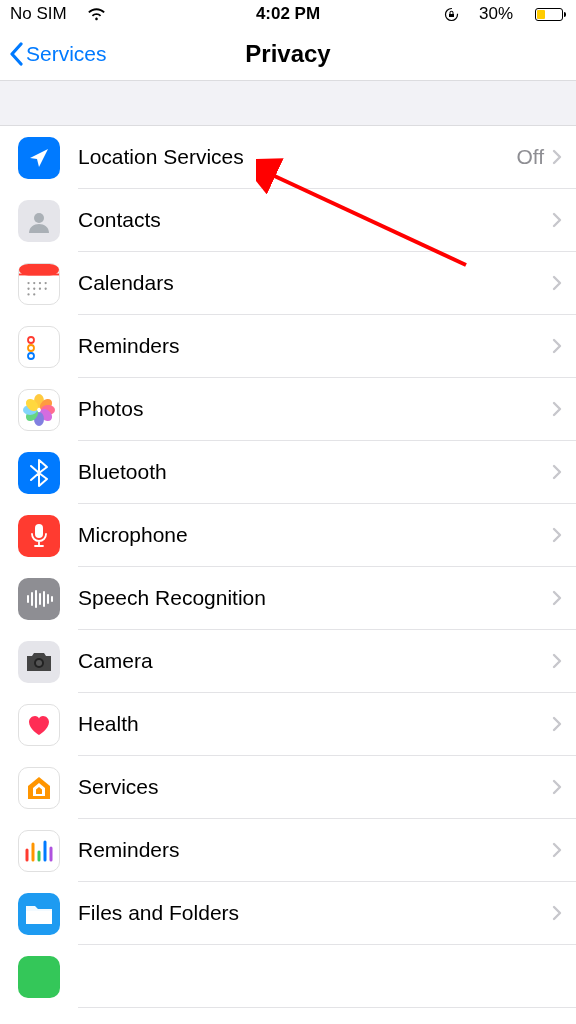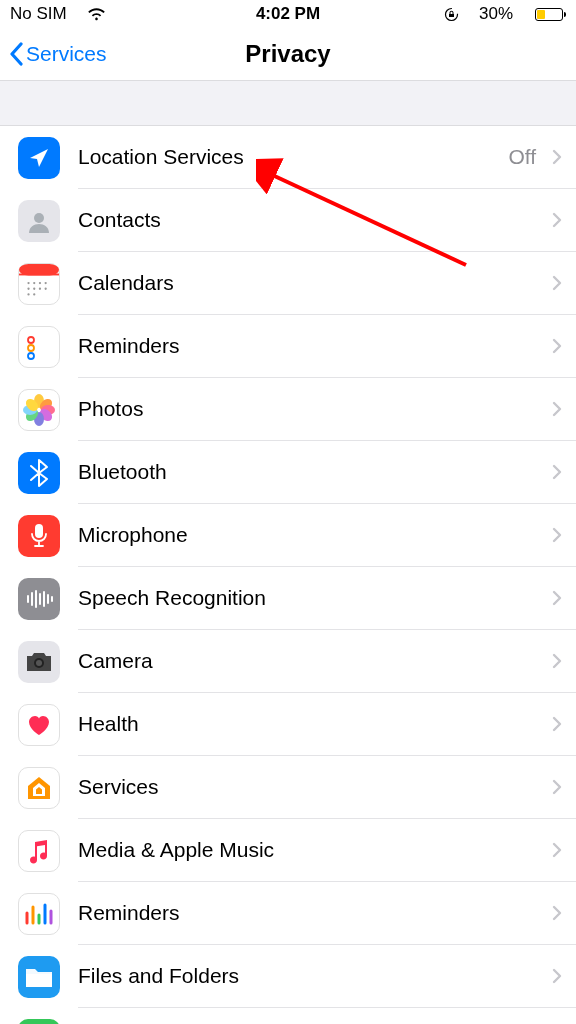--- a/index.html
+++ b/index.html
@@ -23,7 +23,7 @@
   .row-body { flex: 1; display: flex; align-items: center; justify-content: space-between; height: 100%; border-bottom: 1px solid #e3e3e6; padding-right: 14px; }
   .row:first-child .row-body { }
   .row-label { font-size: 21px; color: #000; }
-  .row-right { display: flex; align-items: center; gap: 16px; margin-left: 15px; }
+  .row-right { display: flex; align-items: center; gap: 8px; margin-left: 15px; }
   .row-value { font-size: 21px; color: #8e8e93; }
   .chevron { color: #c7c7cc; }
   .arrow-annotation { position: absolute; left: 256px; top: 155px; pointer-events: none; z-index: 50; }

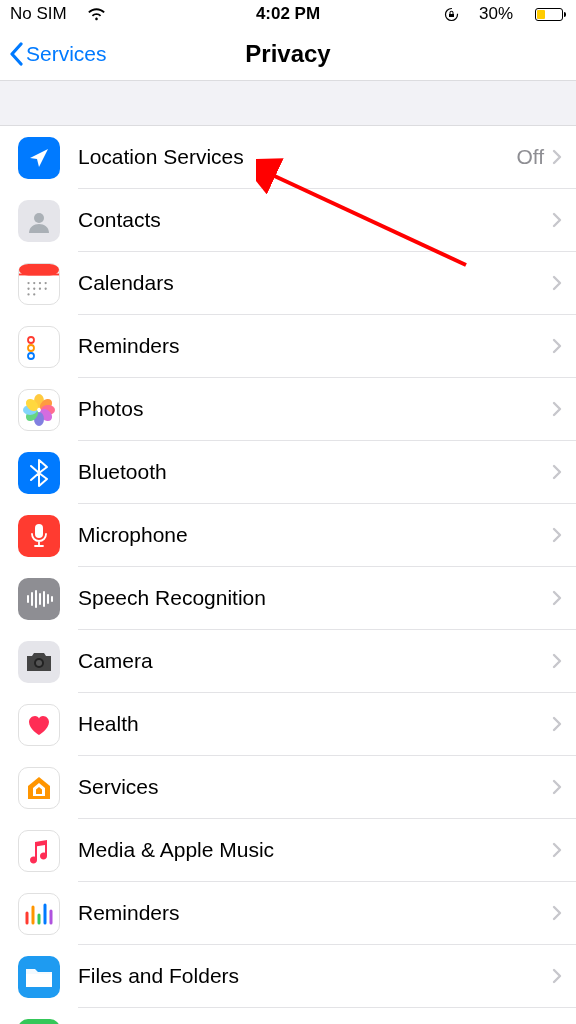--- a/index.html
+++ b/index.html
@@ -320,23 +320,6 @@
     </div>
   </div>
 
-  <div class="row">
-    <div class="icon-wrap bg-white">
-      <svg width="26" height="30" viewBox="0 0 26 30">
-          <path d="M9 6l12-2v16c0 2-1.5 3.5-3.5 3.5S14 22 14 20s1.5-3.5 3.5-3.5c.5 0 1 .1 1.5.3V9l-8 1.3V24c0 2-1.5 3.5-3.5 3.5S4 26 4 24s1.5-3.5 3.5-3.5c.5 0 1 .1 1.5.3V6z" fill="#ff2d55"></path>
-        </svg>
-    </div>
-    <div class="row-body">
-      <span class="row-label">Media &amp; Apple Music</span>
-      <span class="row-right">
-          <span class="chevron">
-            <svg width="10" height="16" viewBox="0 0 10 16">
-              <path d="M2 2l6 6-6 6" stroke="#c7c7cc" stroke-width="2.4" fill="none" stroke-linecap="round" stroke-linejoin="round"></path>
-            </svg>
-          </span>
-        </span>
-    </div>
-  </div>
 
   <div class="row">
     <div class="icon-wrap bg-white">

